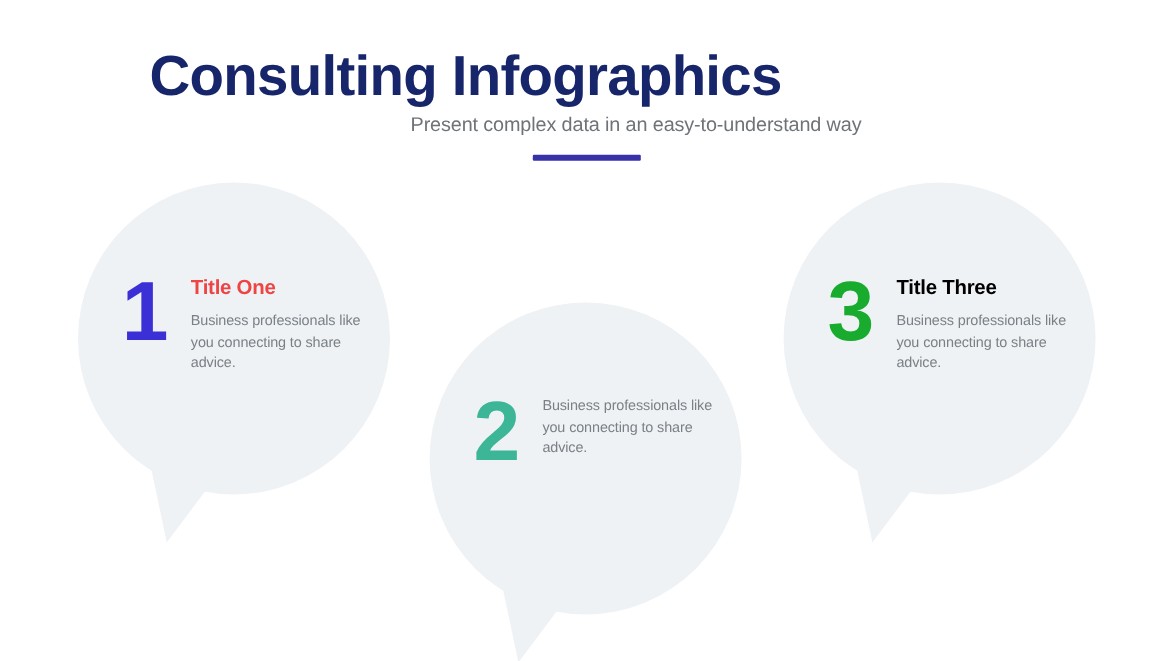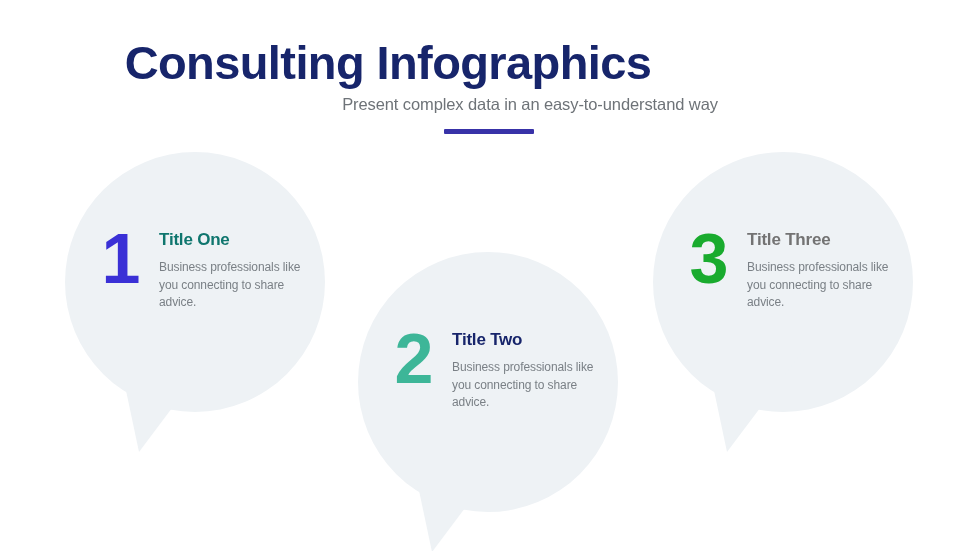--- a/index.html
+++ b/index.html
@@ -157,7 +157,7 @@
     <div class="bubble-content">
       <div class="bubble-number" style="color: rgb(58, 48, 214);">1</div>
       <div class="bubble-text">
-        <h2 class="bubble-heading" style="color: #0f766e;">Title One</h2>
+        <h2 class="bubble-heading" style="color: #ef4444;">Title One</h2>
         <p class="bubble-desc" style="color: rgb(122, 128, 134);">Business professionals like you connecting to share advice.</p>
       </div>
     </div>

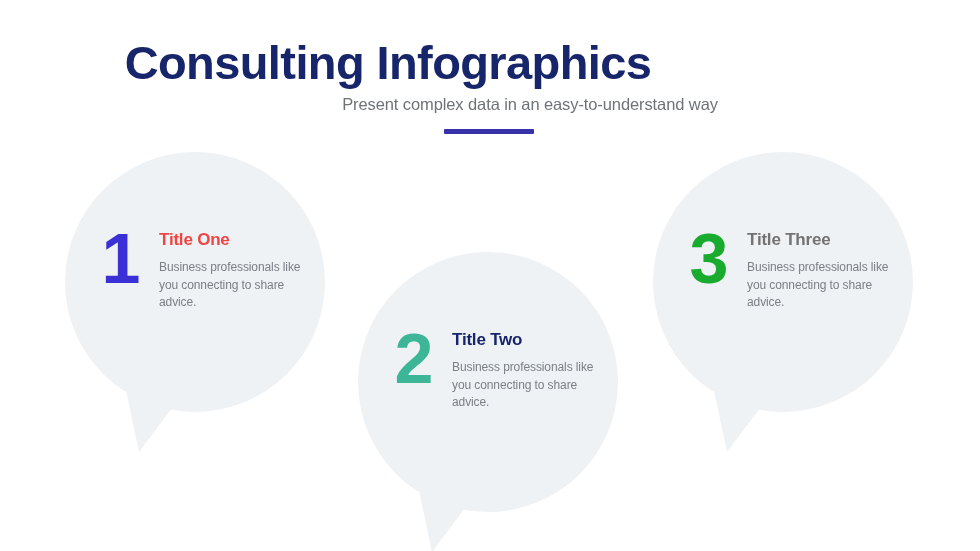--- a/index.html
+++ b/index.html
@@ -185,7 +185,7 @@
     <div class="bubble-content">
       <div class="bubble-number" style="color: rgb(25, 171, 46);">3</div>
       <div class="bubble-text">
-        <h2 class="bubble-heading" style="color: #737373;">Title Three</h2>
+        <h2 class="bubble-heading" style="color: #000000;">Title Three</h2>
         <p class="bubble-desc" style="color: rgb(122, 128, 134);">Business professionals like you connecting to share advice.</p>
       </div>
     </div>

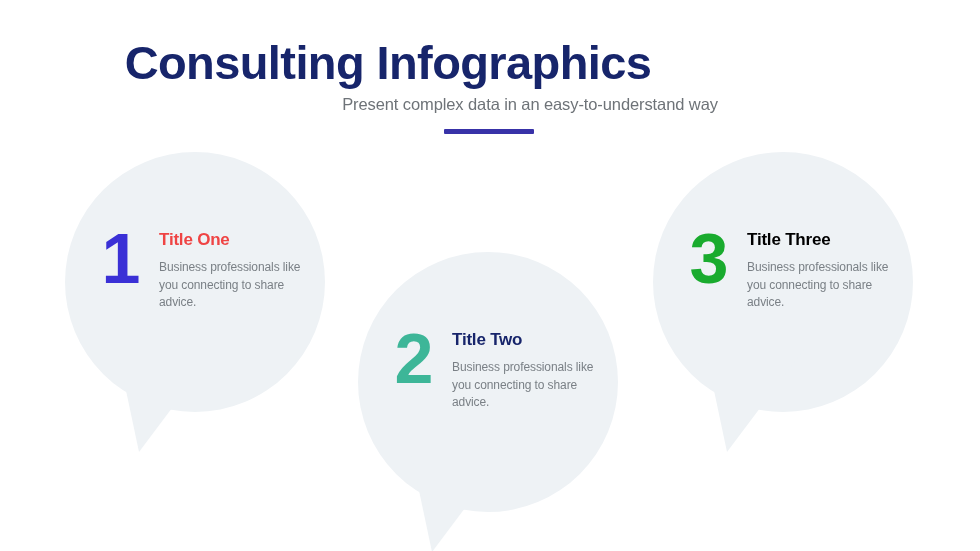--- a/index.html
+++ b/index.html
@@ -171,7 +171,6 @@
     <div class="bubble-content">
       <div class="bubble-number" style="color: rgb(61, 182, 152);">2</div>
       <div class="bubble-text">
-        <h2 class="bubble-heading" style="color: rgb(23, 37, 107);">Title Two</h2>
         <p class="bubble-desc" style="color: rgb(122, 128, 134);">Business professionals like you connecting to share advice.</p>
       </div>
     </div>

